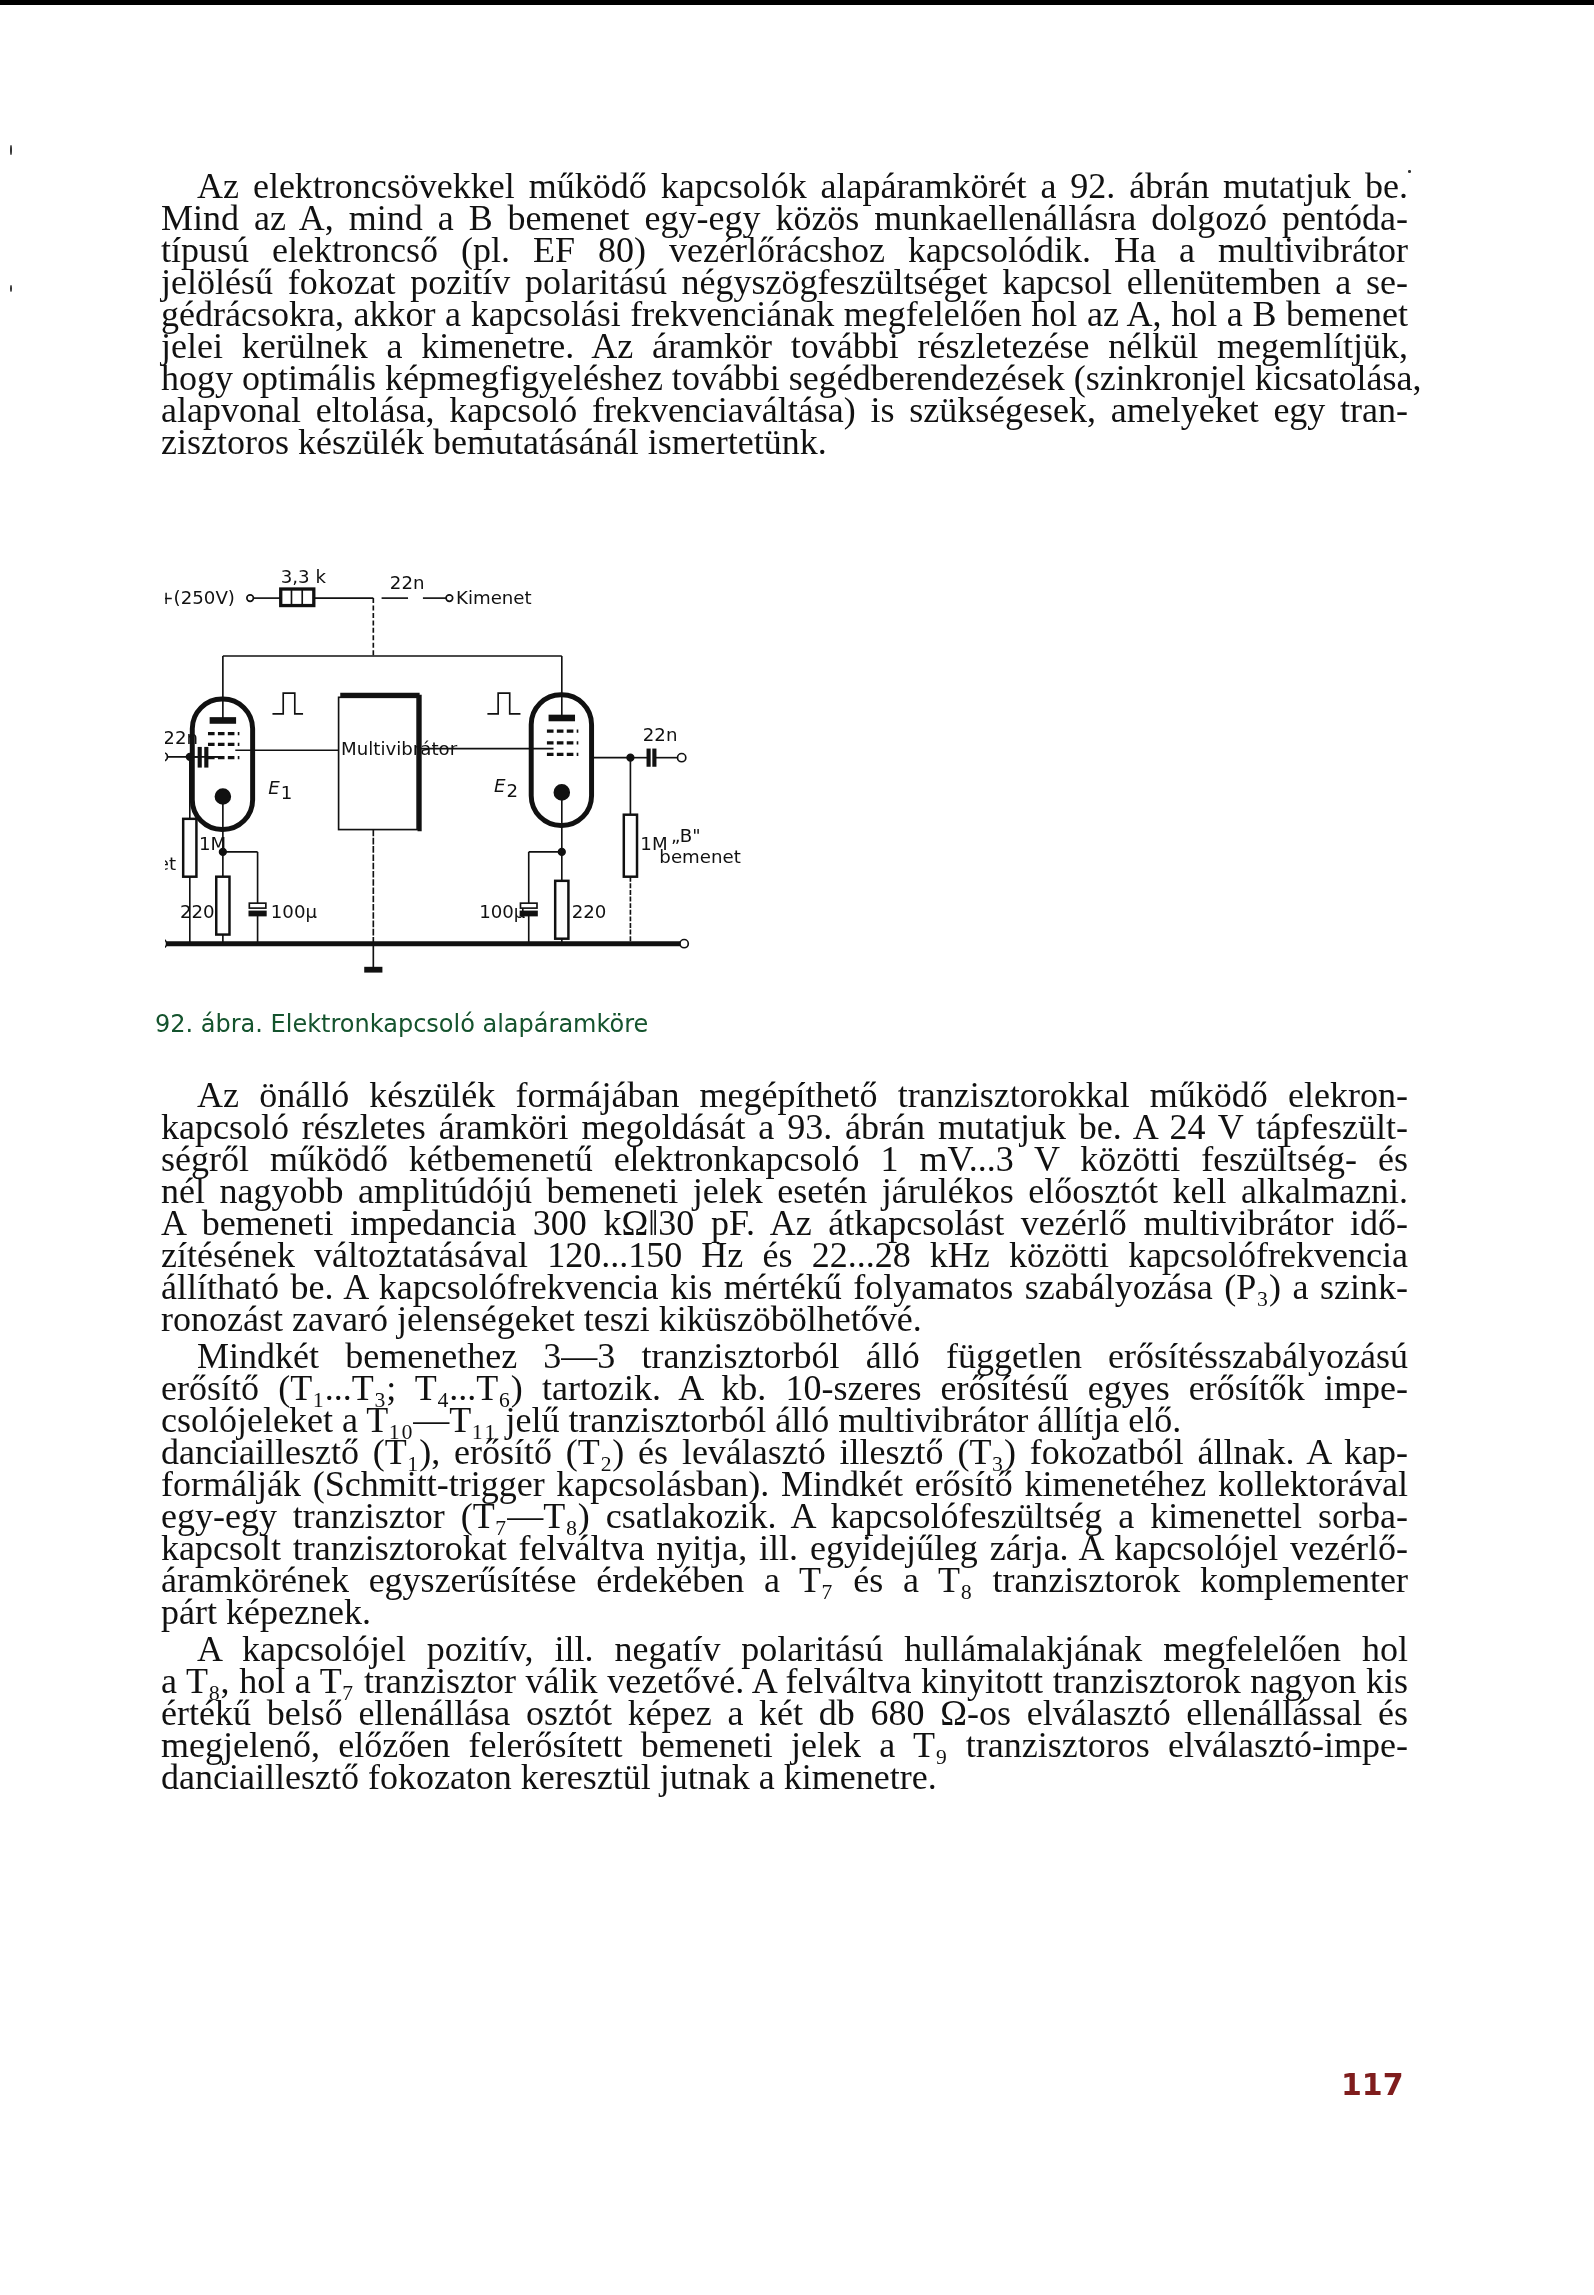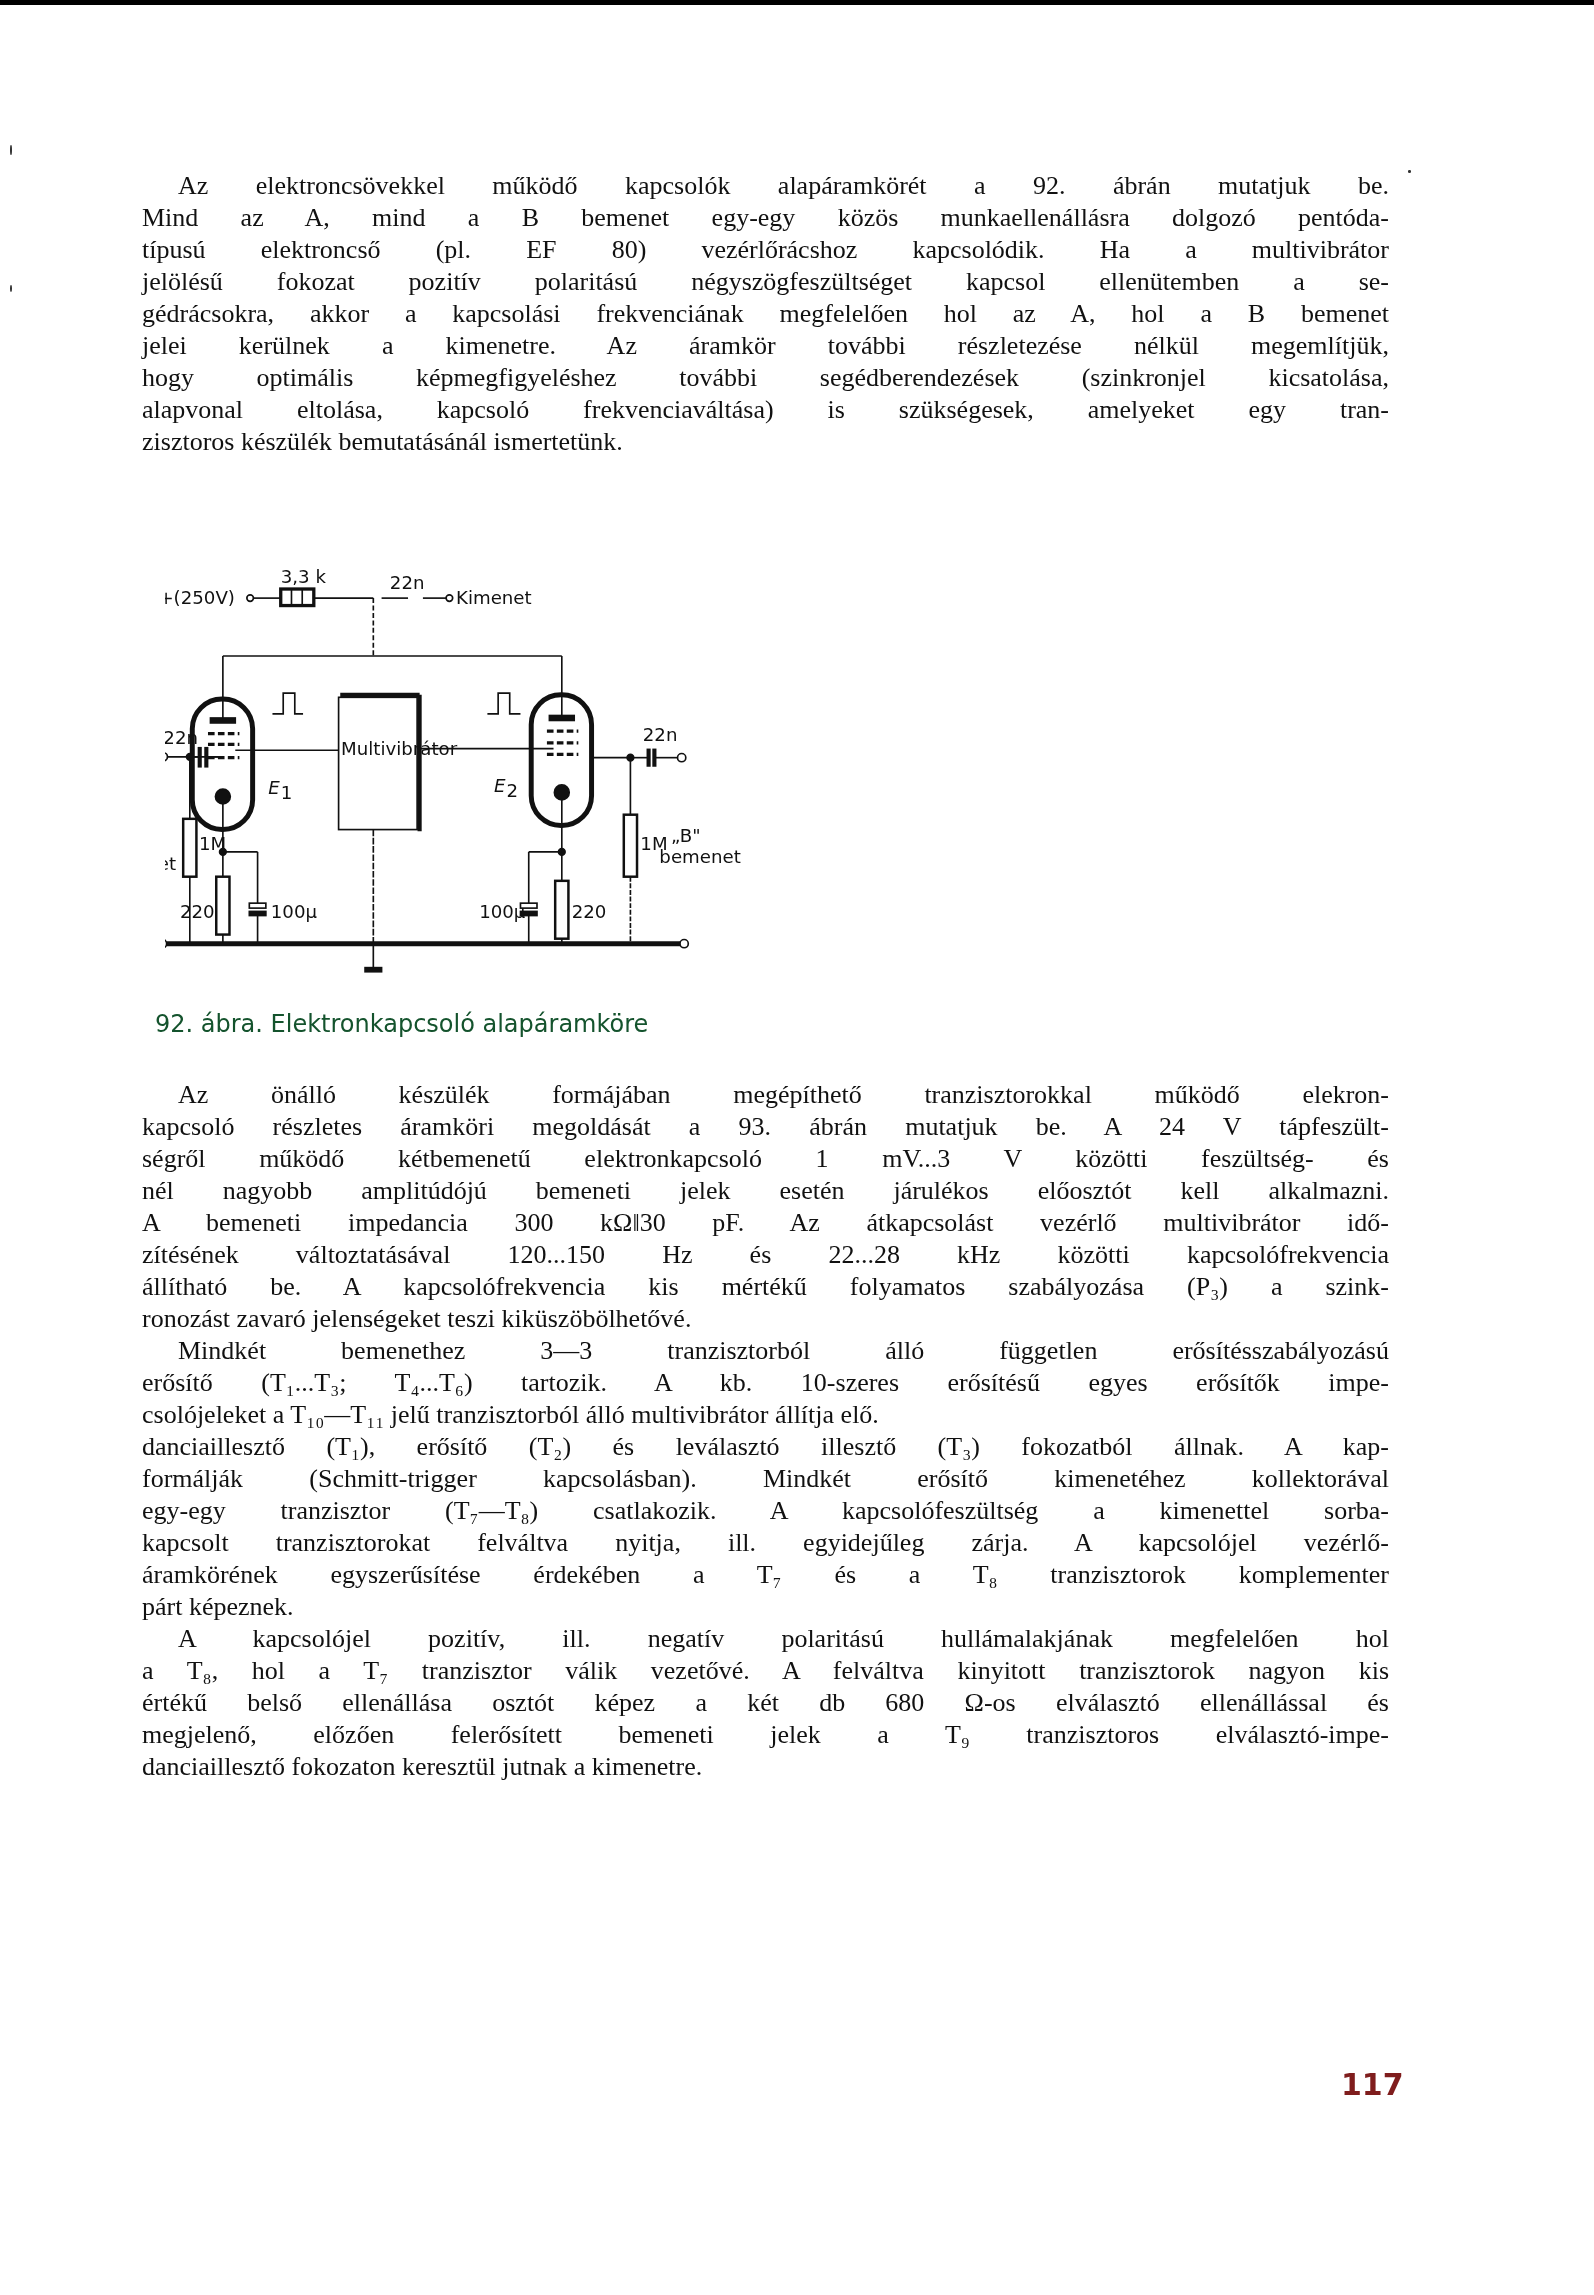--- a/index.html
+++ b/index.html
@@ -8,7 +8,7 @@
     font-family: "Liberation Serif", "DejaVu Serif", serif; color: #111;
   }
   .topbar { position: absolute; left: 0; top: 0; width: 1594px; height: 5px; background: #000; }
-  .block { position: absolute; left: 142px; width: 1247px; font-size: 26px; line-height: 32px; }
+  .block { position: absolute; left: 161px; width: 1247px; font-size: 36px; line-height: 32px; }
   .line { display: block; white-space: nowrap; text-align: justify; text-align-last: justify; height: 32px; overflow: visible; }
   .line.last { text-align-last: left; }
   .line.indent { padding-left: 36px; }

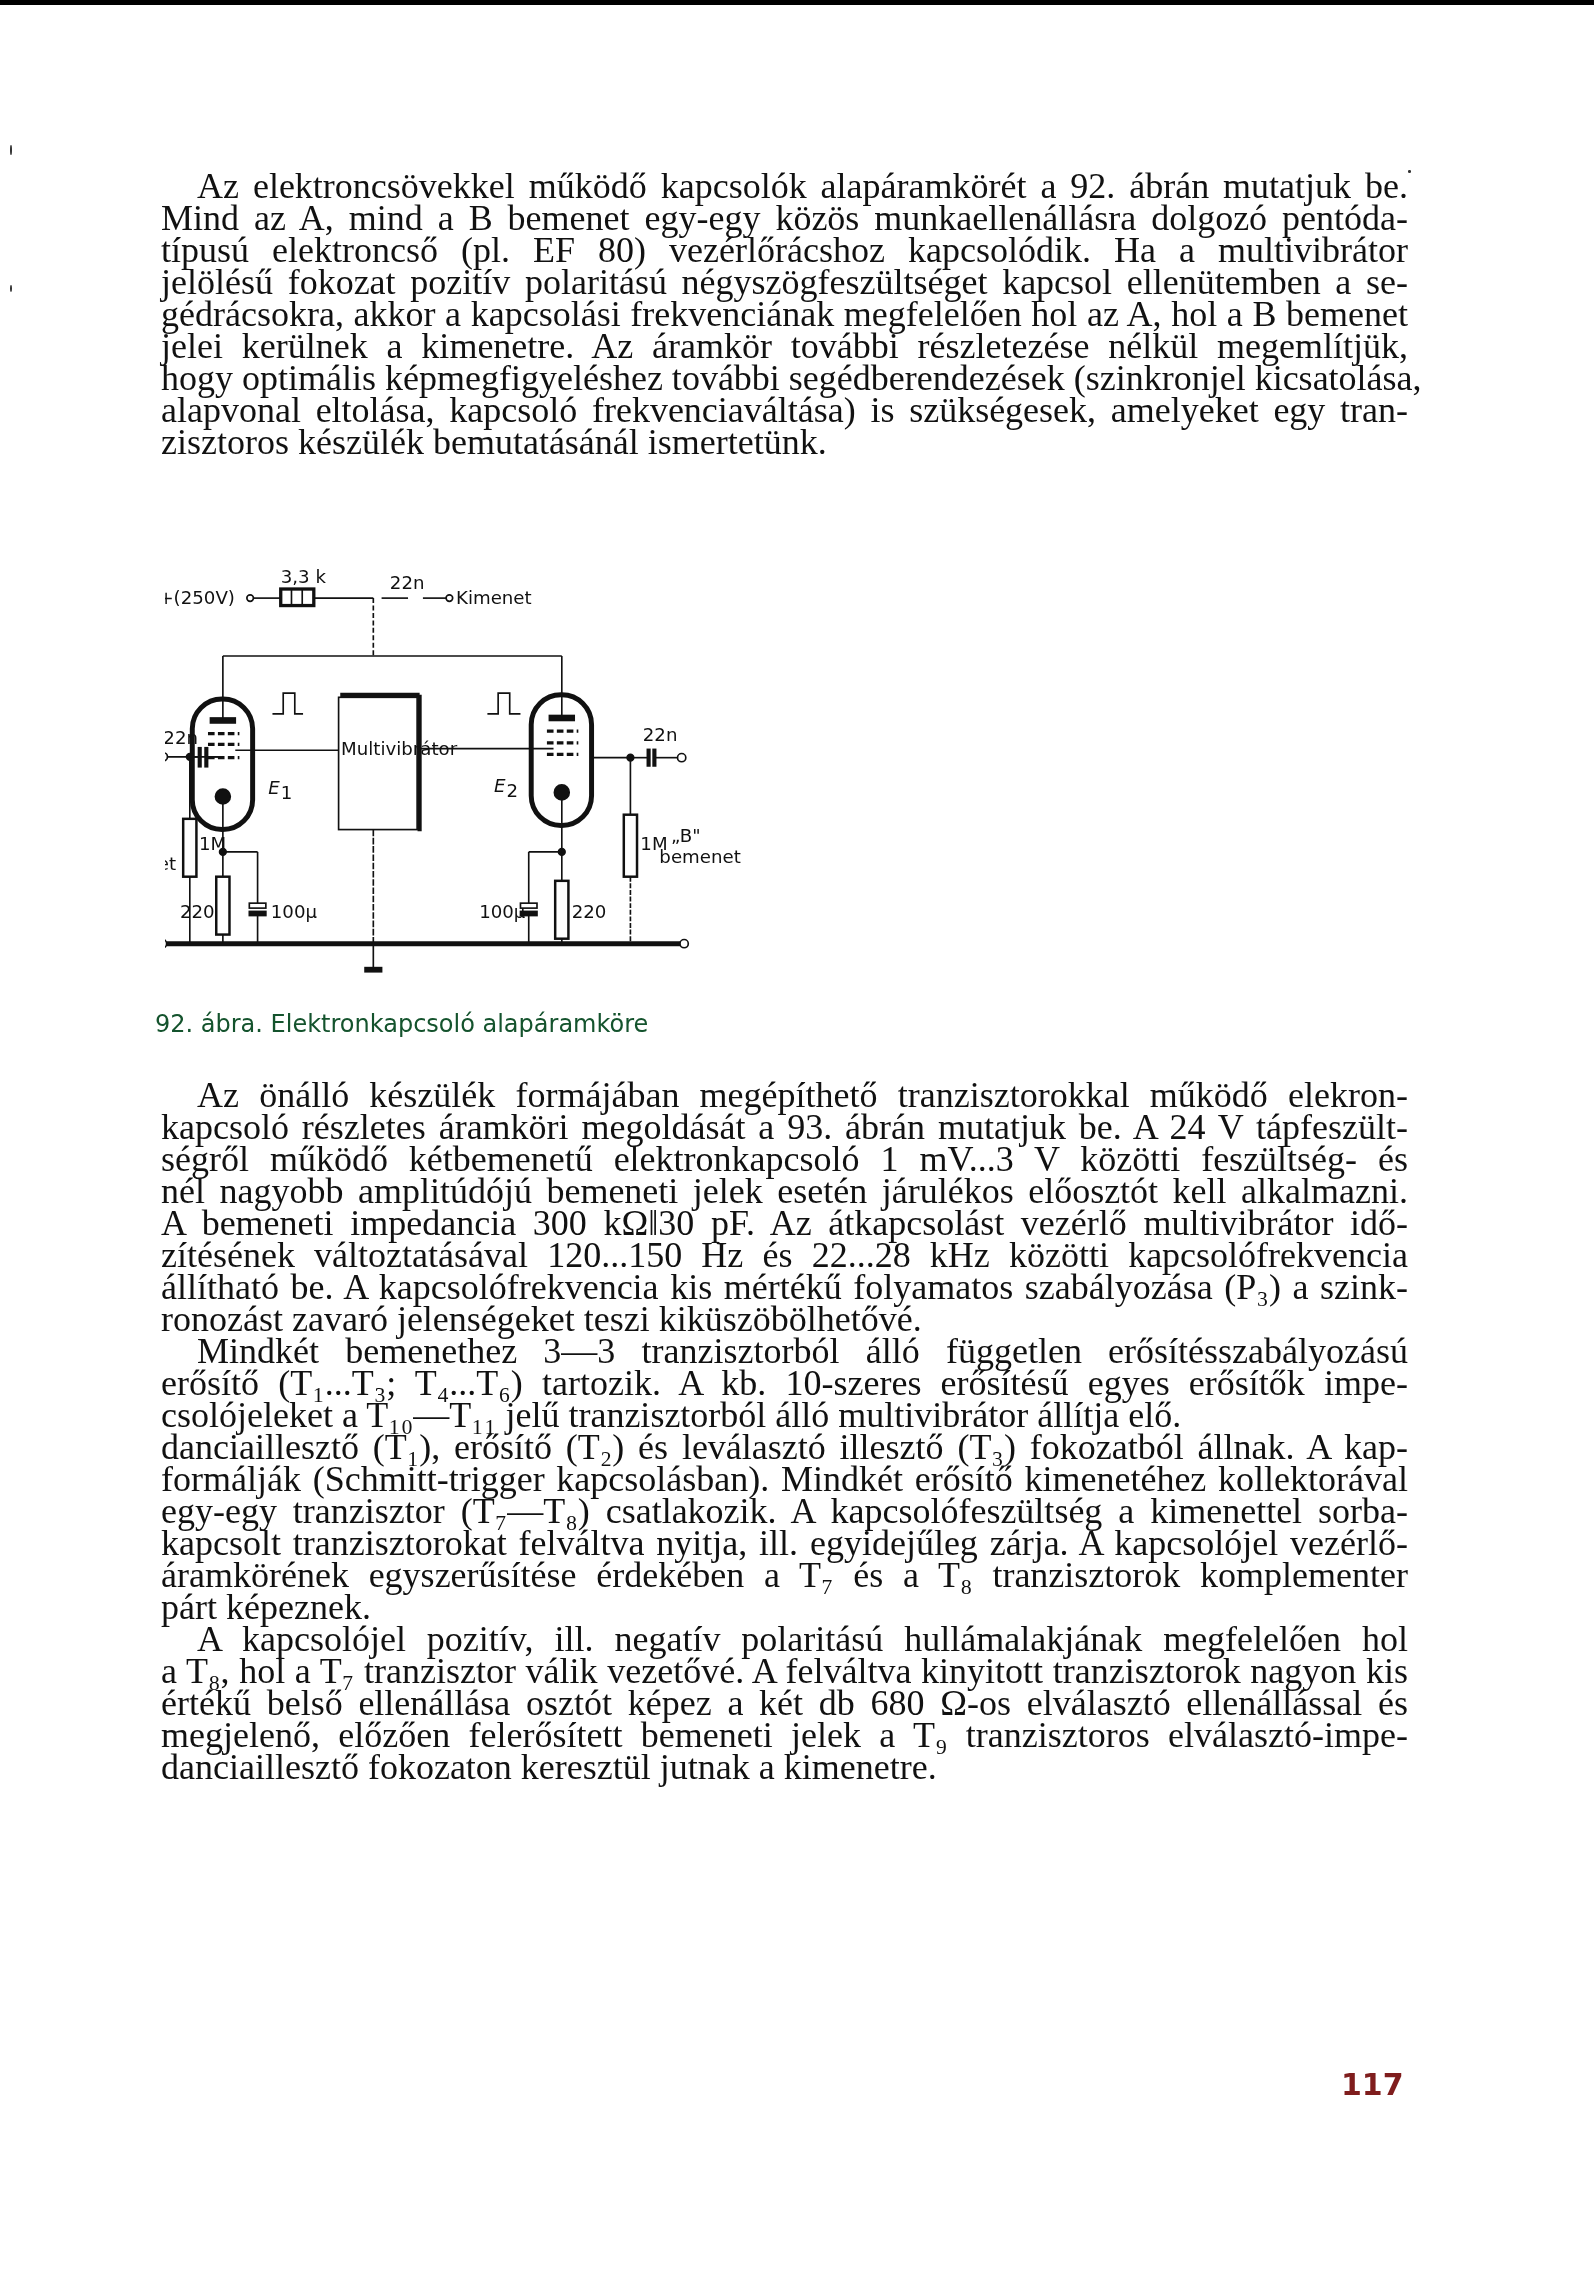--- a/index.html
+++ b/index.html
@@ -12,7 +12,7 @@
   .line { display: block; white-space: nowrap; text-align: justify; text-align-last: justify; height: 32px; overflow: visible; }
   .line.last { text-align-last: left; }
   .line.indent { padding-left: 36px; }
-  .line.gap { }
+  .line.gap { margin-top: 5px; }
   .diagram { position: absolute; left: 165px; top: 546px; width: 744px; height: 463px; }
   .diagram svg { width: 744px; height: 463px; }
   .dlabel { font-family: "DejaVu Sans", "Liberation Sans", sans-serif; font-size: 22px; fill: #111; }

